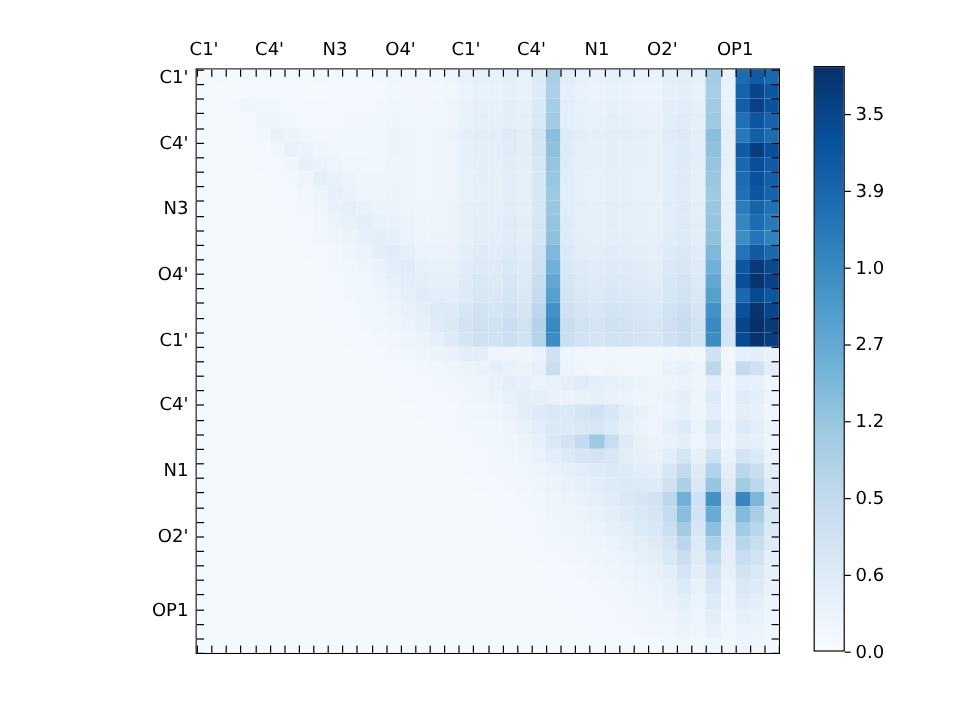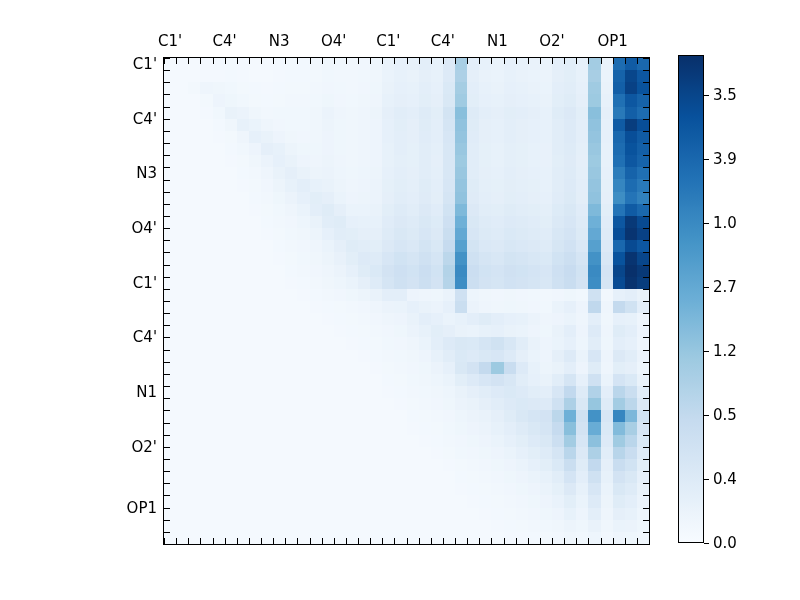--- a/index.html
+++ b/index.html
@@ -1913,7 +1913,7 @@
         <div class="cb-tick" style="top: 488px;"></div>
         <div class="cb-label" style="top: 488px;">0.0</div>
         <div class="cb-tick" style="top: 424px;"></div>
-        <div class="cb-label" style="top: 424px;">0.4</div>
+        <div class="cb-label" style="top: 424px;">0.6</div>
         <div class="cb-tick" style="top: 360px;"></div>
         <div class="cb-label" style="top: 360px;">0.5</div>
         <div class="cb-tick" style="top: 296px;"></div>

